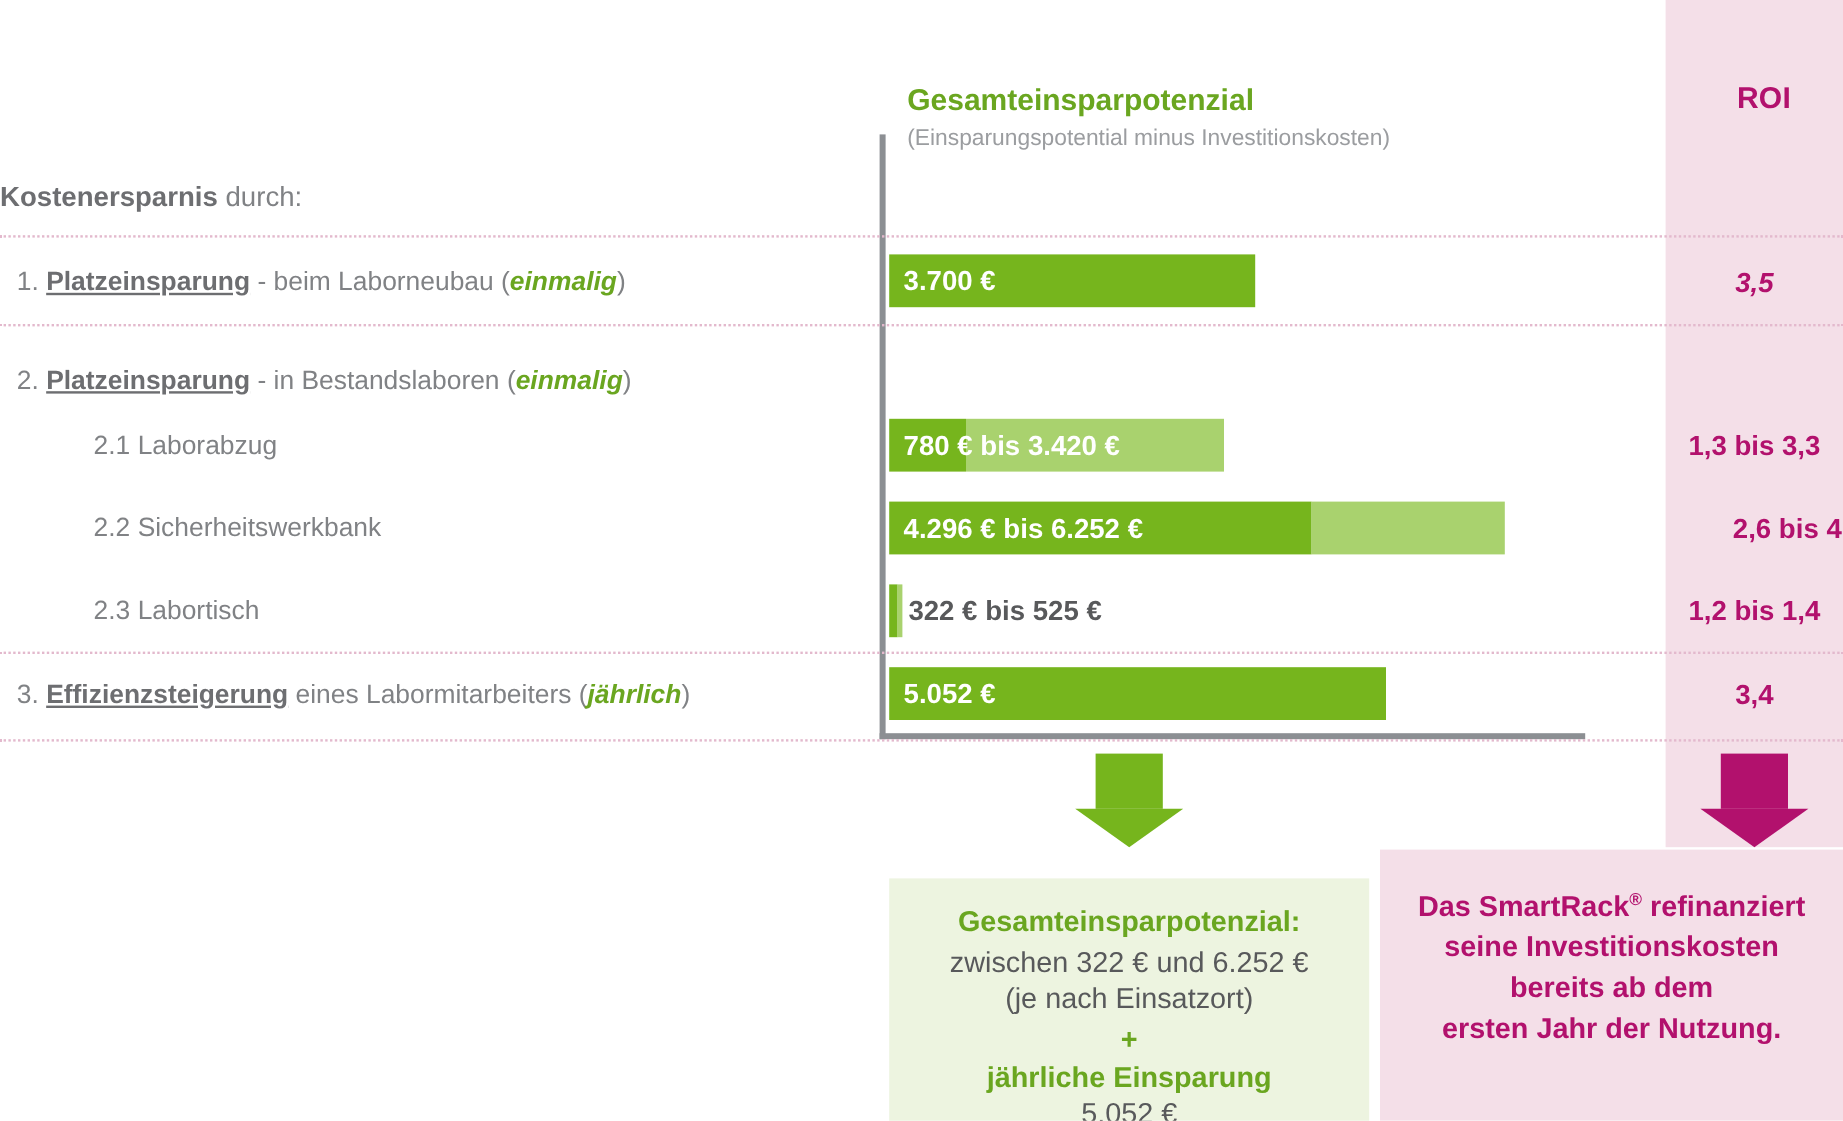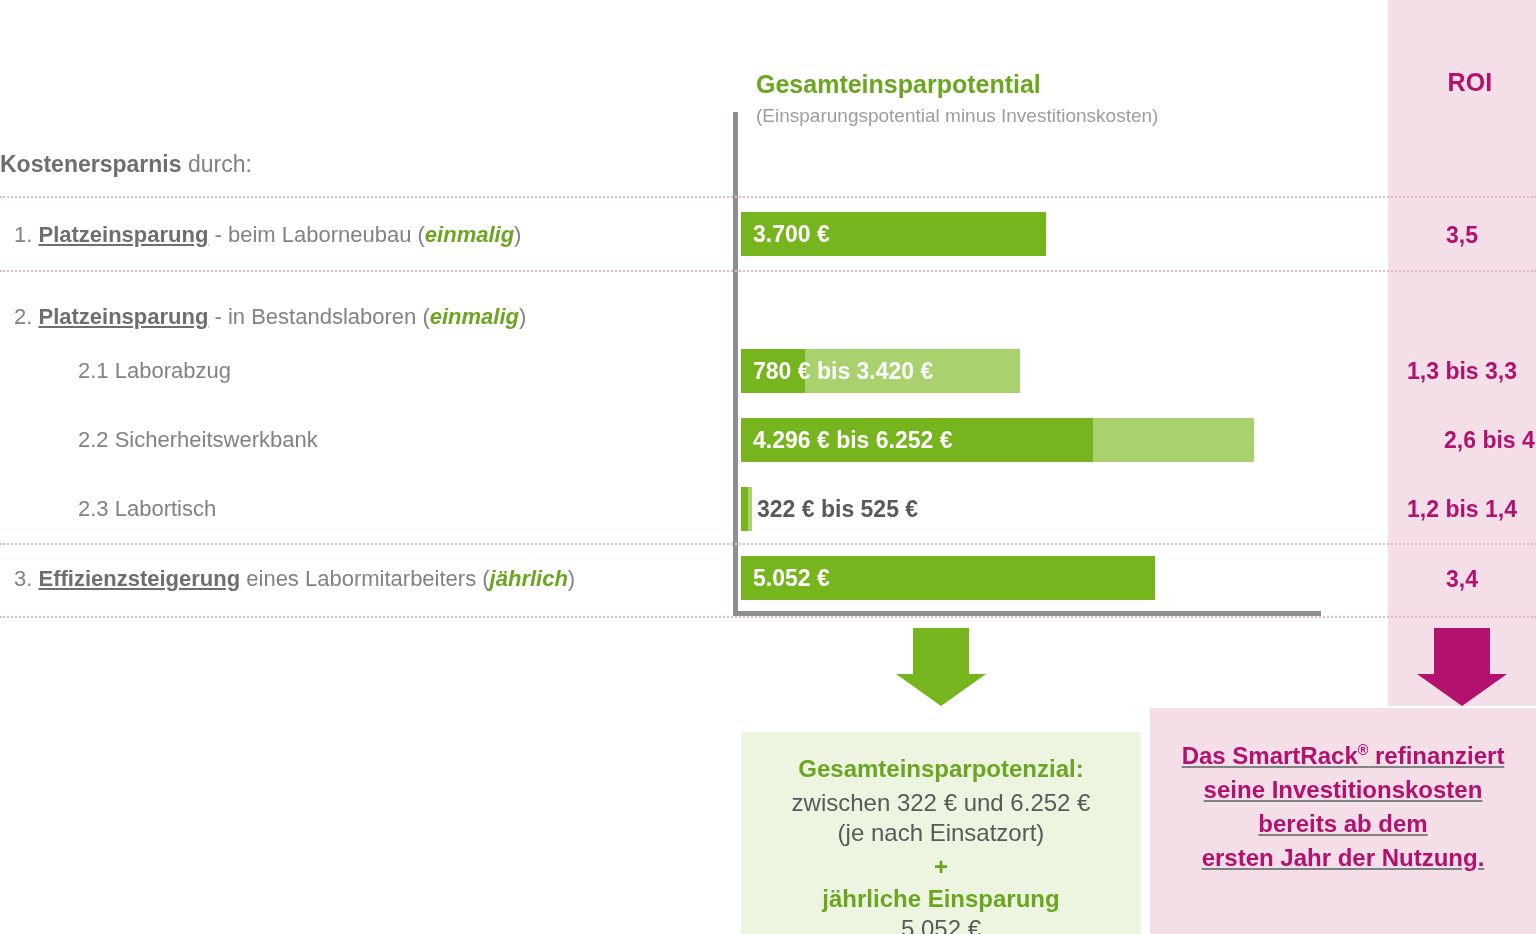--- a/index.html
+++ b/index.html
@@ -220,7 +220,7 @@
 
   <div class="roi-band"></div>
 
-  <div class="chart-title">Gesamteinsparpotential</div>
+  <div class="chart-title">Gesamteinsparpotenzial</div>
   <div class="chart-subtitle">(Einsparungspotential minus Investitionskosten)</div>
   <div class="roi-header">ROI</div>
 

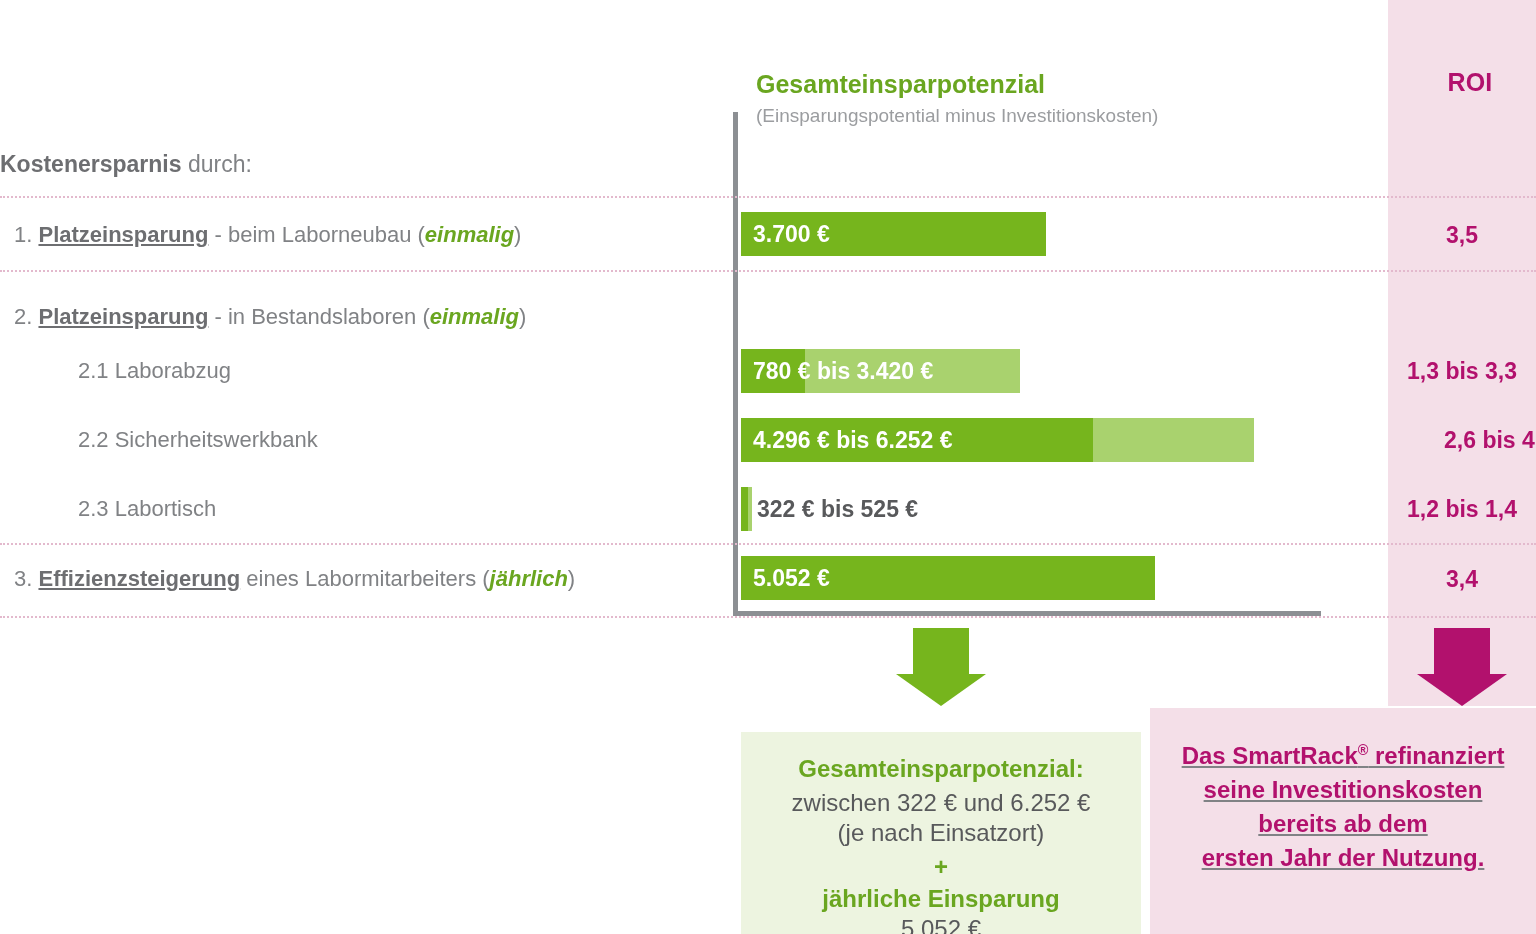--- a/index.html
+++ b/index.html
@@ -241,7 +241,7 @@
     <div class="bar-dark" style="width:305px;"></div>
     <div class="bar-text">3.700 €</div>
   </div>
-  <div class="roi-val" style="top:222px;">3,5</div>
+  <div class="roi-val" style="top:222px;font-style:italic;">3,5</div>
 
   <div class="lbl" style="left:14px; top:304px;">
     <span>2. </span><b>Platzeinsparung</b><span> - in Bestandslaboren (</span><span class="em">einmalig</span><span>)</span>

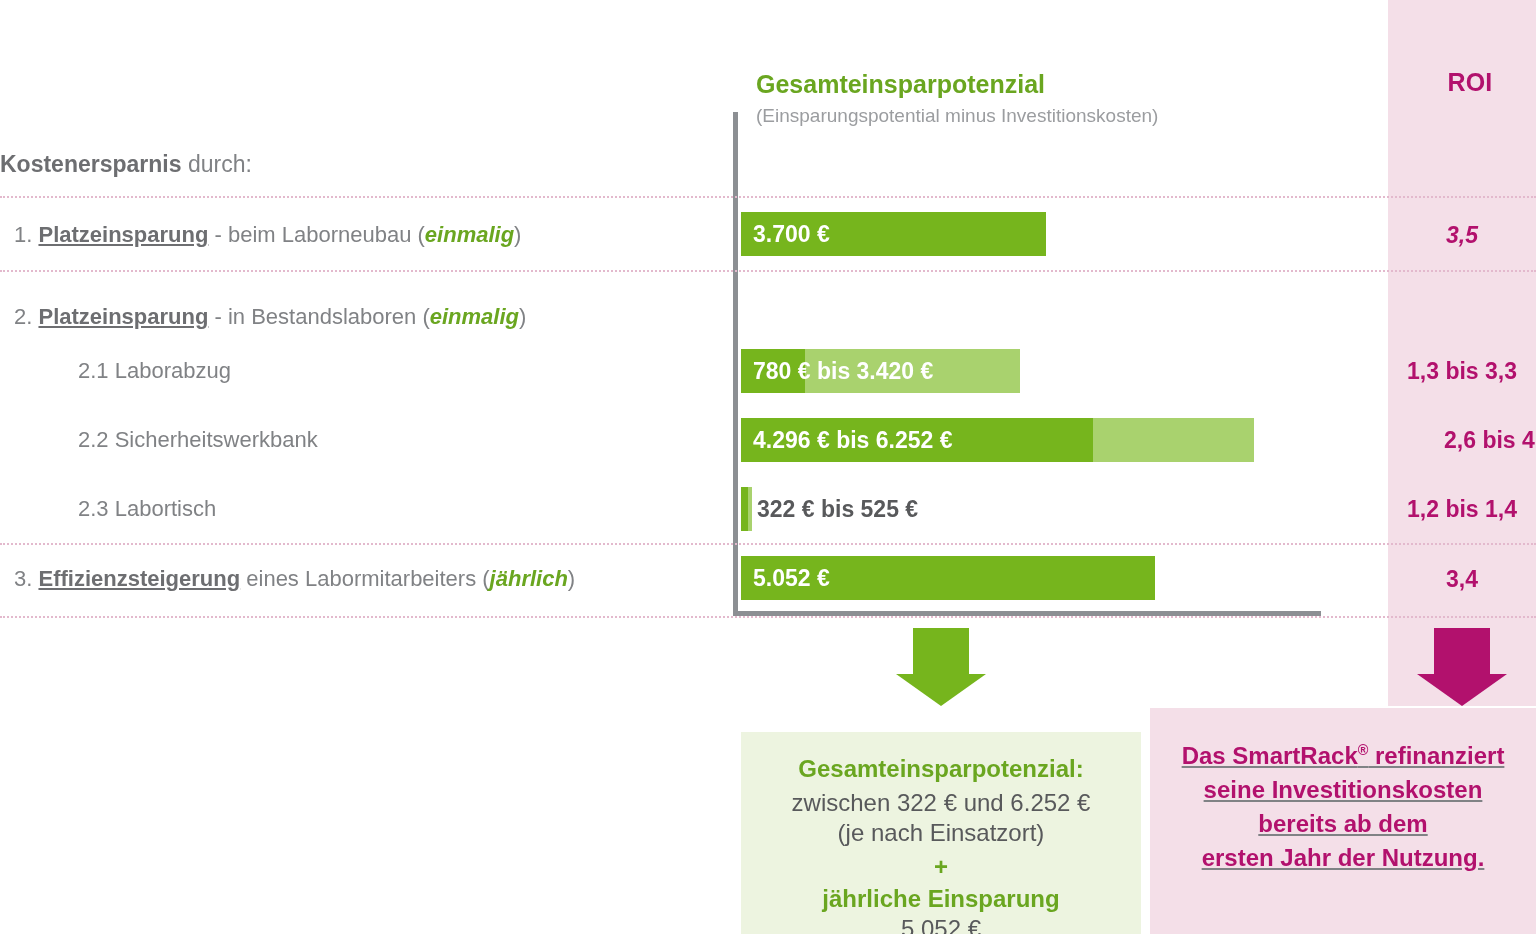--- a/index.html
+++ b/index.html
@@ -210,7 +210,7 @@
     color: #b2116d;
     line-height: 34px;
   }
-  .box-pink .p-inner { margin-top: 25px; text-decoration: underline; }
+  .box-pink .p-inner { margin-top: 25px; }
   sup { font-size: .6em; vertical-align: super; }
 </style>
 </head>

